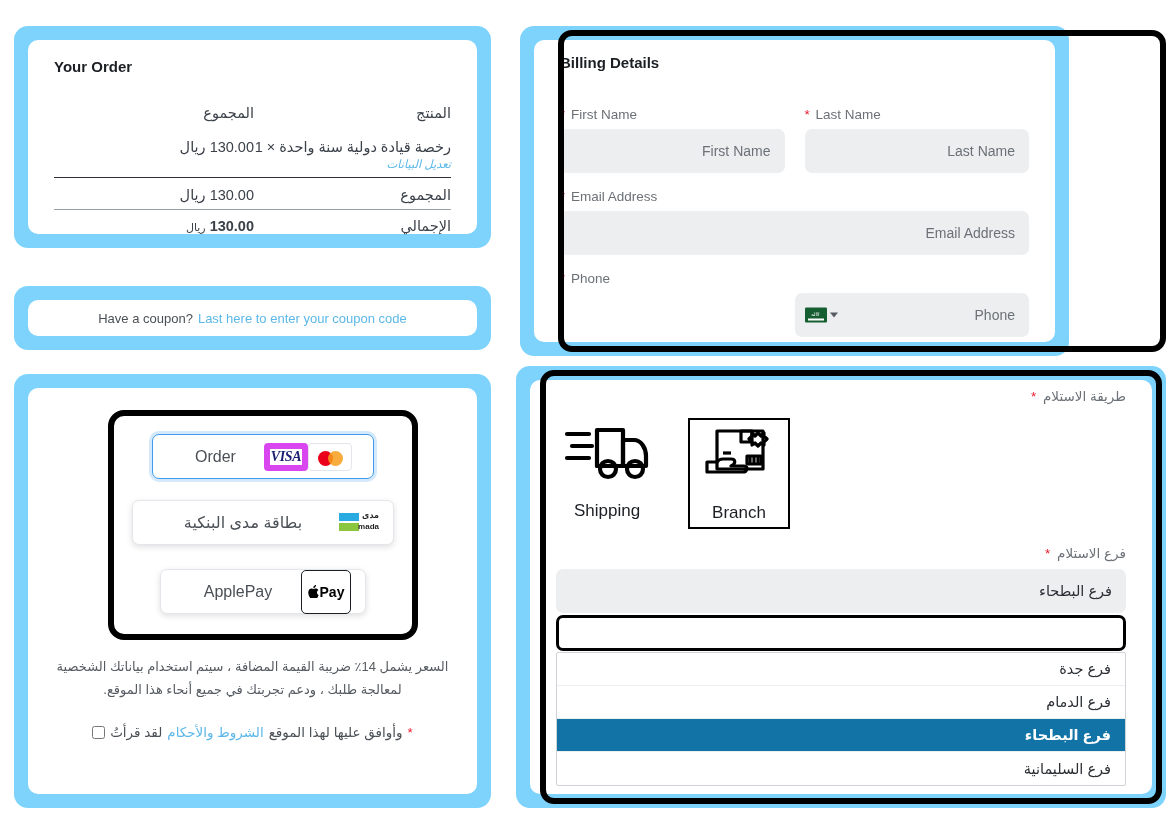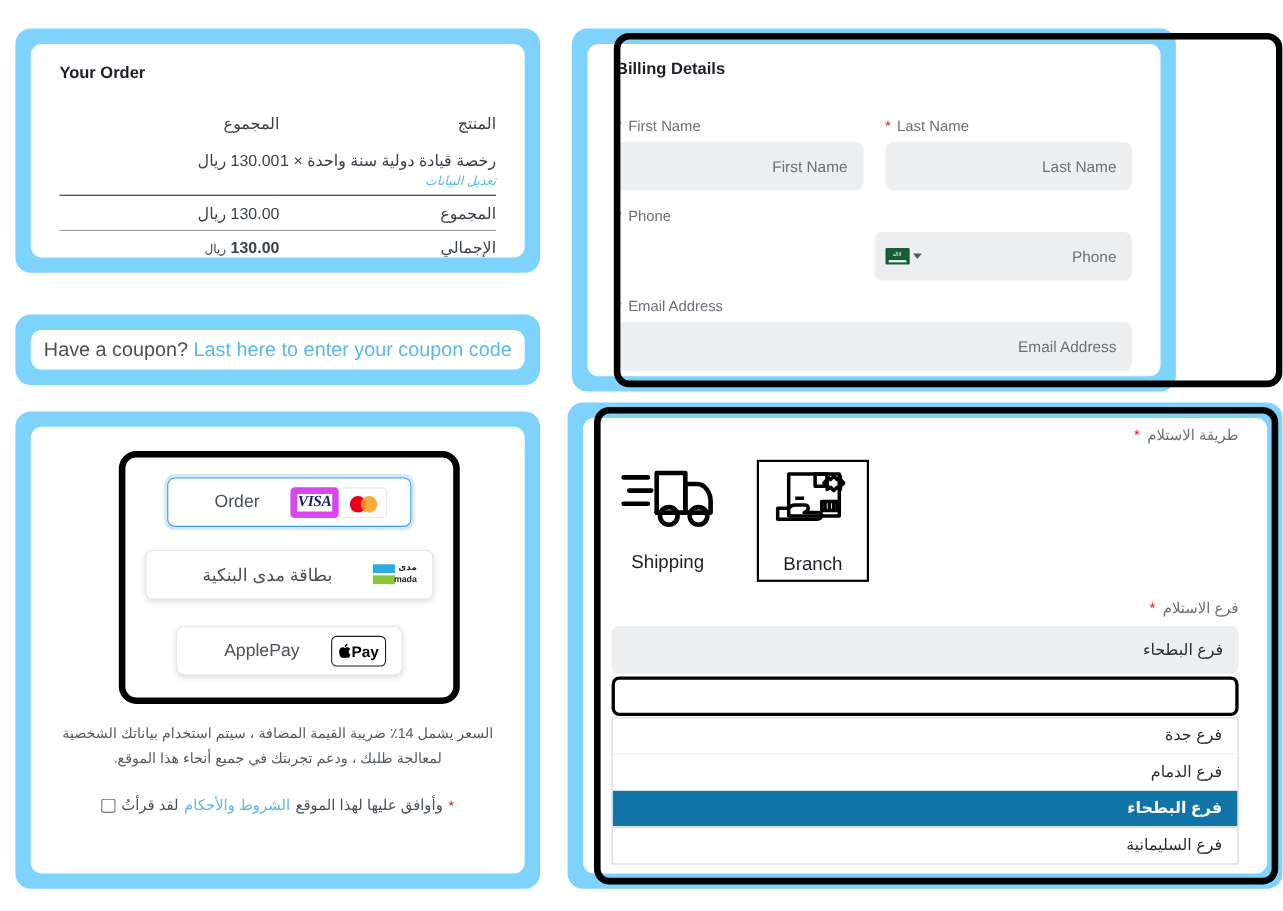--- a/index.html
+++ b/index.html
@@ -377,6 +377,14 @@
       <div style="margin-top:16px">
         <div class="field-label">
           <span class="req">*</span>
+          <span>Email Address</span>
+        </div>
+        <input class="inp" type="text" placeholder="Email Address" style="">
+      </div>
+
+      <div style="margin-top:16px">
+        <div class="field-label">
+          <span class="req">*</span>
           <span>Phone</span>
         </div>
         <div class="phone-wrap">
@@ -389,14 +397,6 @@
             </span>
           </span>
         </div>
-      </div>
-
-      <div style="margin-top:16px">
-        <div class="field-label">
-          <span class="req">*</span>
-          <span>Email Address</span>
-        </div>
-        <input class="inp" type="text" placeholder="Email Address" style="">
       </div>
     </div>
     <div class="billing-black"></div>

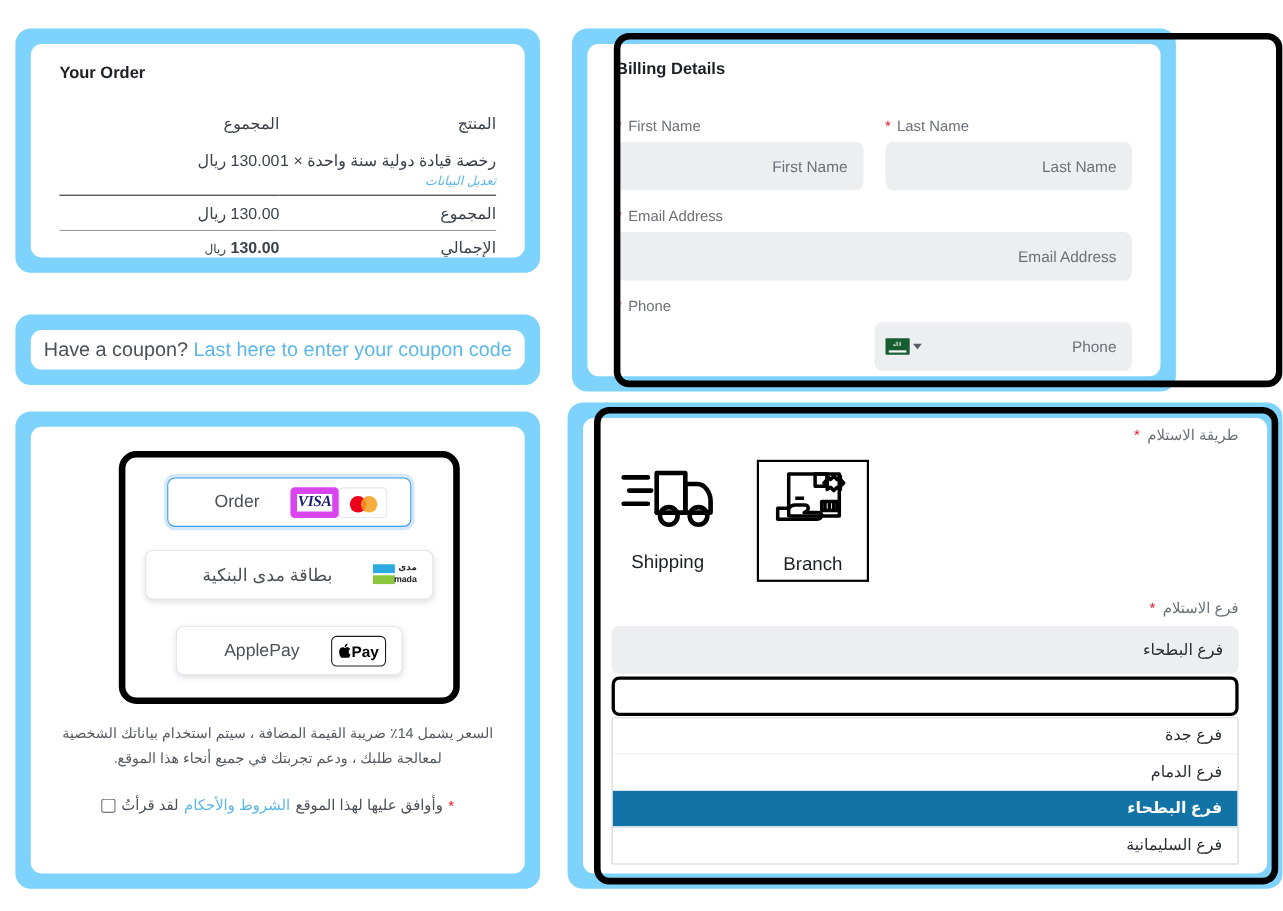--- a/index.html
+++ b/index.html
@@ -61,7 +61,7 @@
   #coupon-card { left: 14px; top: 286px; width: 477px; height: 64px; }
   .coupon-inner {
     display: flex; align-items: center; justify-content: center;
-    font-size: 18px; color: #4a5056; direction: ltr;
+    font-size: 13px; color: #4a5056; direction: ltr;
   }
   .coupon-link { color: #5bb8e8; text-decoration: none; cursor: pointer; margin-left: 5px; }
 

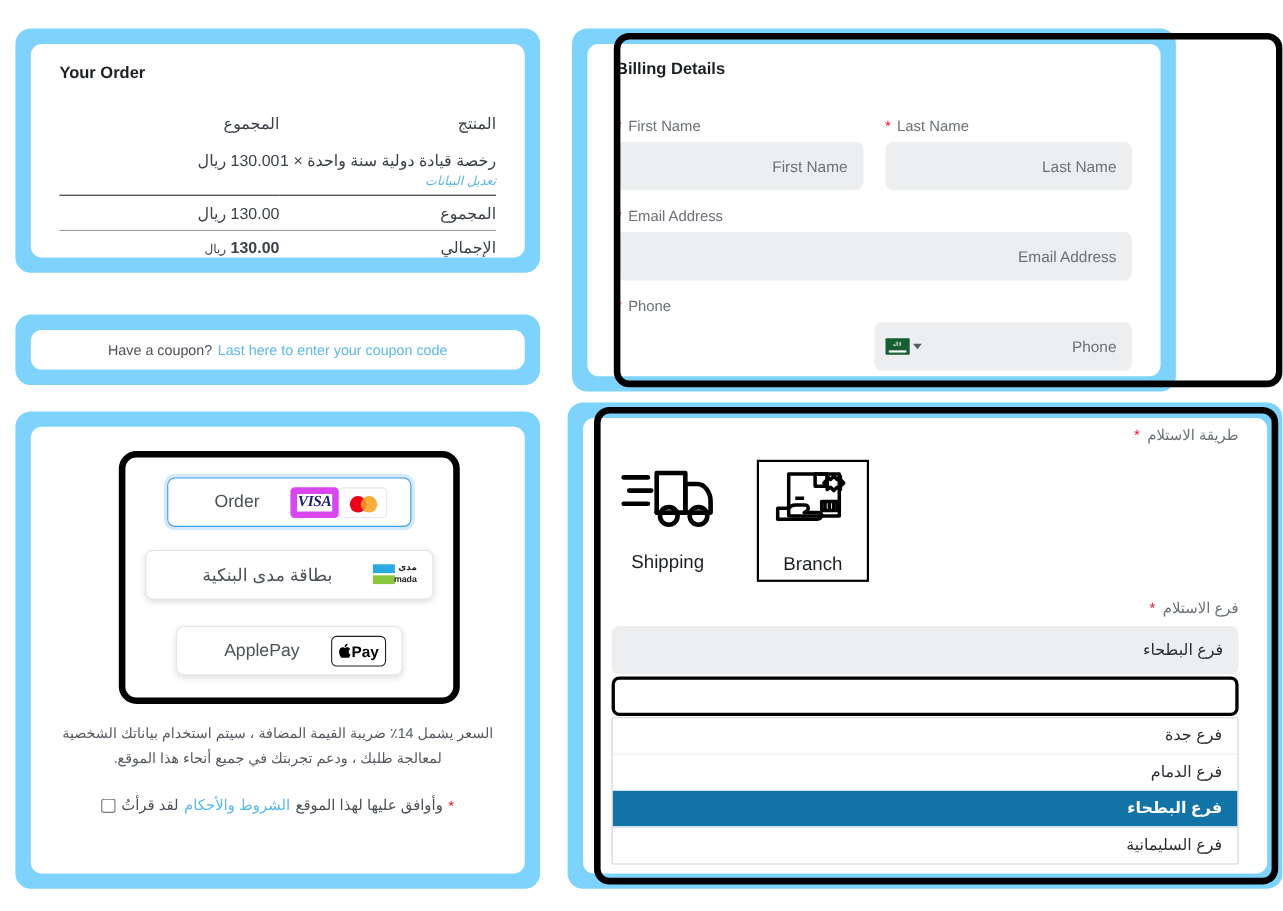--- a/index.html
+++ b/index.html
@@ -126,7 +126,7 @@
   .logo-mada .t2 { position: absolute; right: 0; top: 11px; font-size: 8px; color: #231f20; font-weight: bold; font-family:"Liberation Sans",sans-serif; }
 
   .logo-apay {
-    width: 50px; height: 28px; background: #fff;
+    width: 50px; height: 44px; background: #fff;
     border: 1.5px solid #1b1f24; border-radius: 5px;
     display: flex; align-items: center; justify-content: center;
     font-size: 14px; font-weight: bold; color: #000; flex: none;

